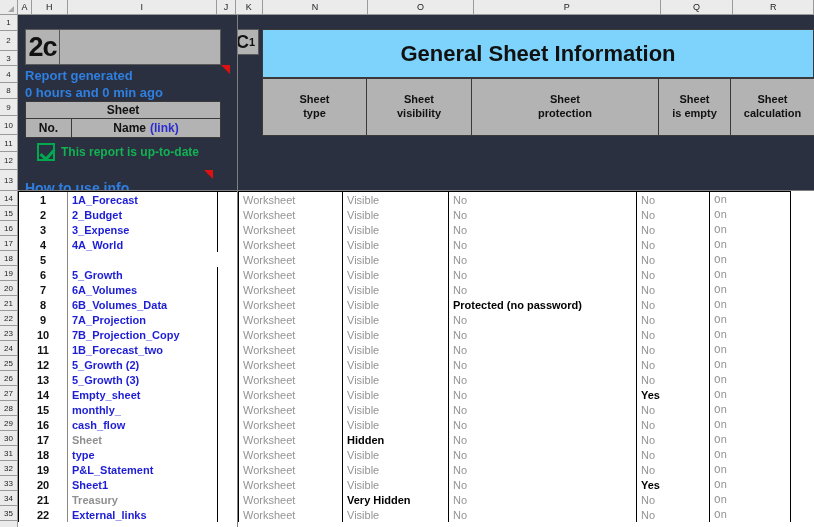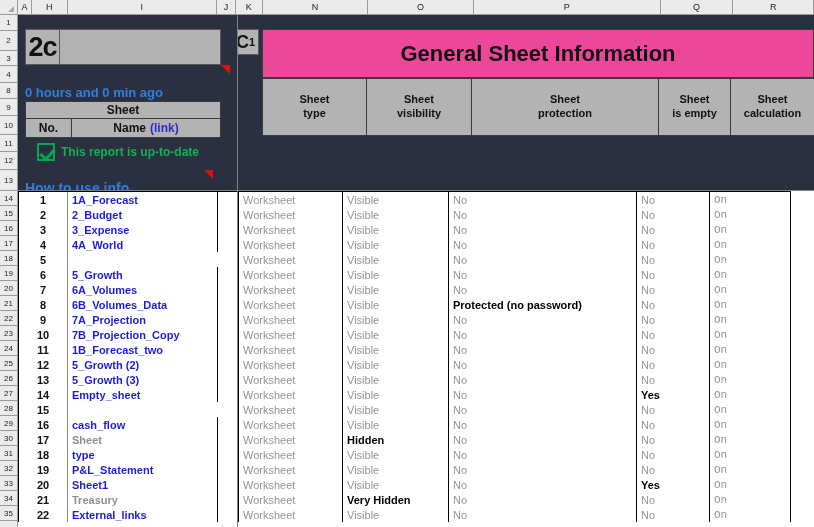--- a/index.html
+++ b/index.html
@@ -147,7 +147,7 @@
   
   .title-banner {
     position: absolute;
-    background: #ec4899;
+    background: #7dd3fc;
     border: 1px solid #3a3a3a;
     display: flex; align-items: center; justify-content: center;
     font-size: 22px; font-weight: bold; color: #111;

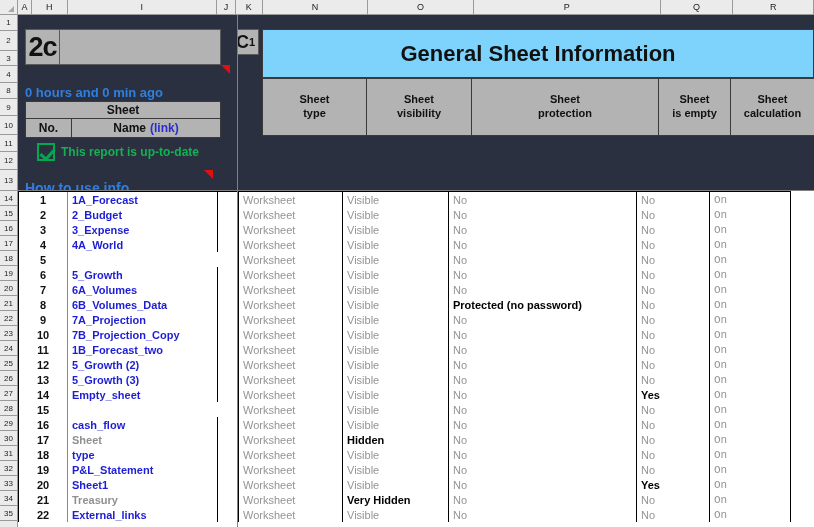--- a/index.html
+++ b/index.html
@@ -267,6 +267,7 @@
     </div>
     <div class="redtri" style="left:203px; top:50px;"></div>
 
+    <div class="blue-line" style="left:7px; top:52px; height:16px;">Report generated</div>
     <div class="blue-line" style="left:7px; top:69px; height:16px;">0 hours and 0 min ago</div>
 
     <div class="gray-hdr" style="left:7px; top:86px; width:196px; height:18px;">Sheet</div>

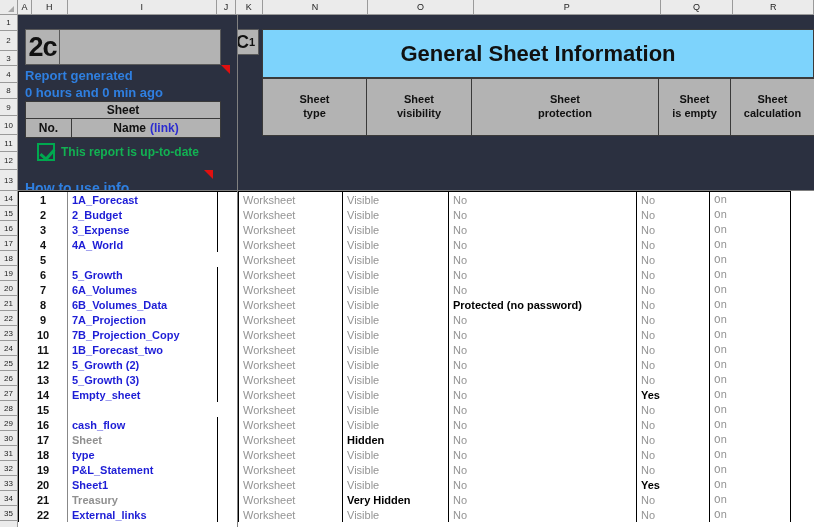--- a/index.html
+++ b/index.html
@@ -377,6 +377,7 @@
         </div>
         <div class="lrow" style="top: 211px;">
           <div class="no">15</div>
+          <div class="nm">monthly_</div>
         </div>
         <div class="lrow" style="top: 226px;">
           <div class="no">16</div>

